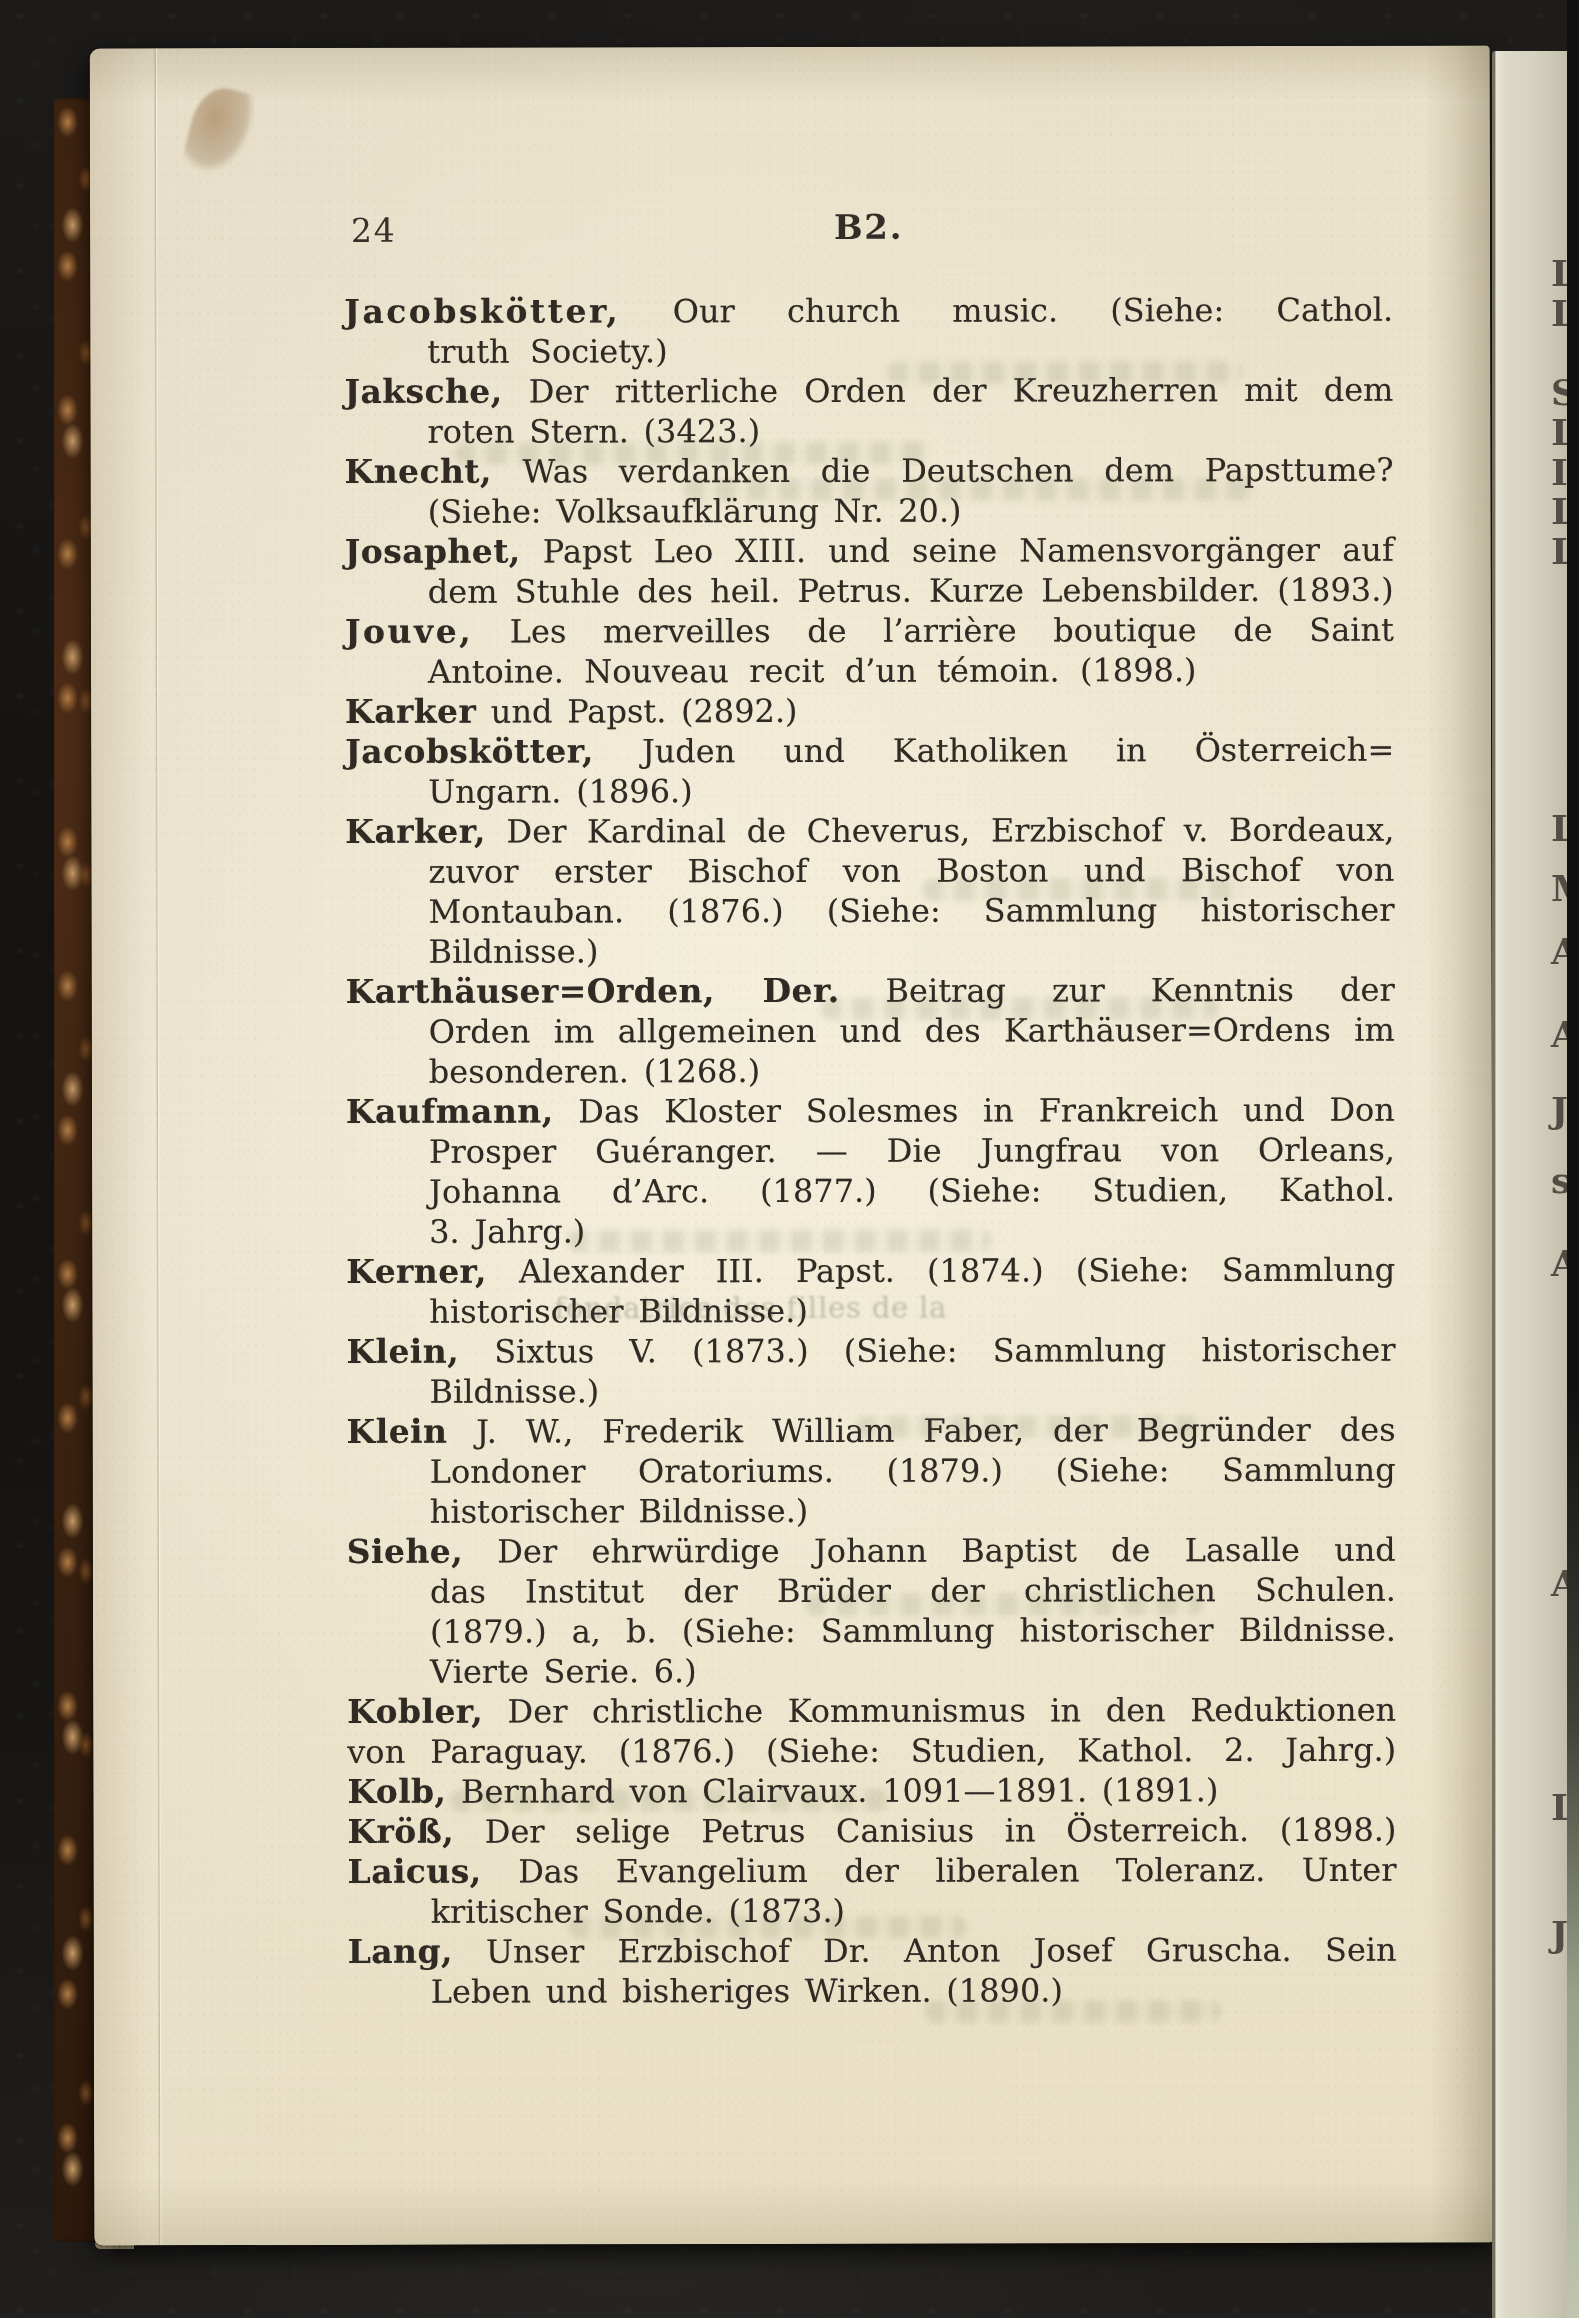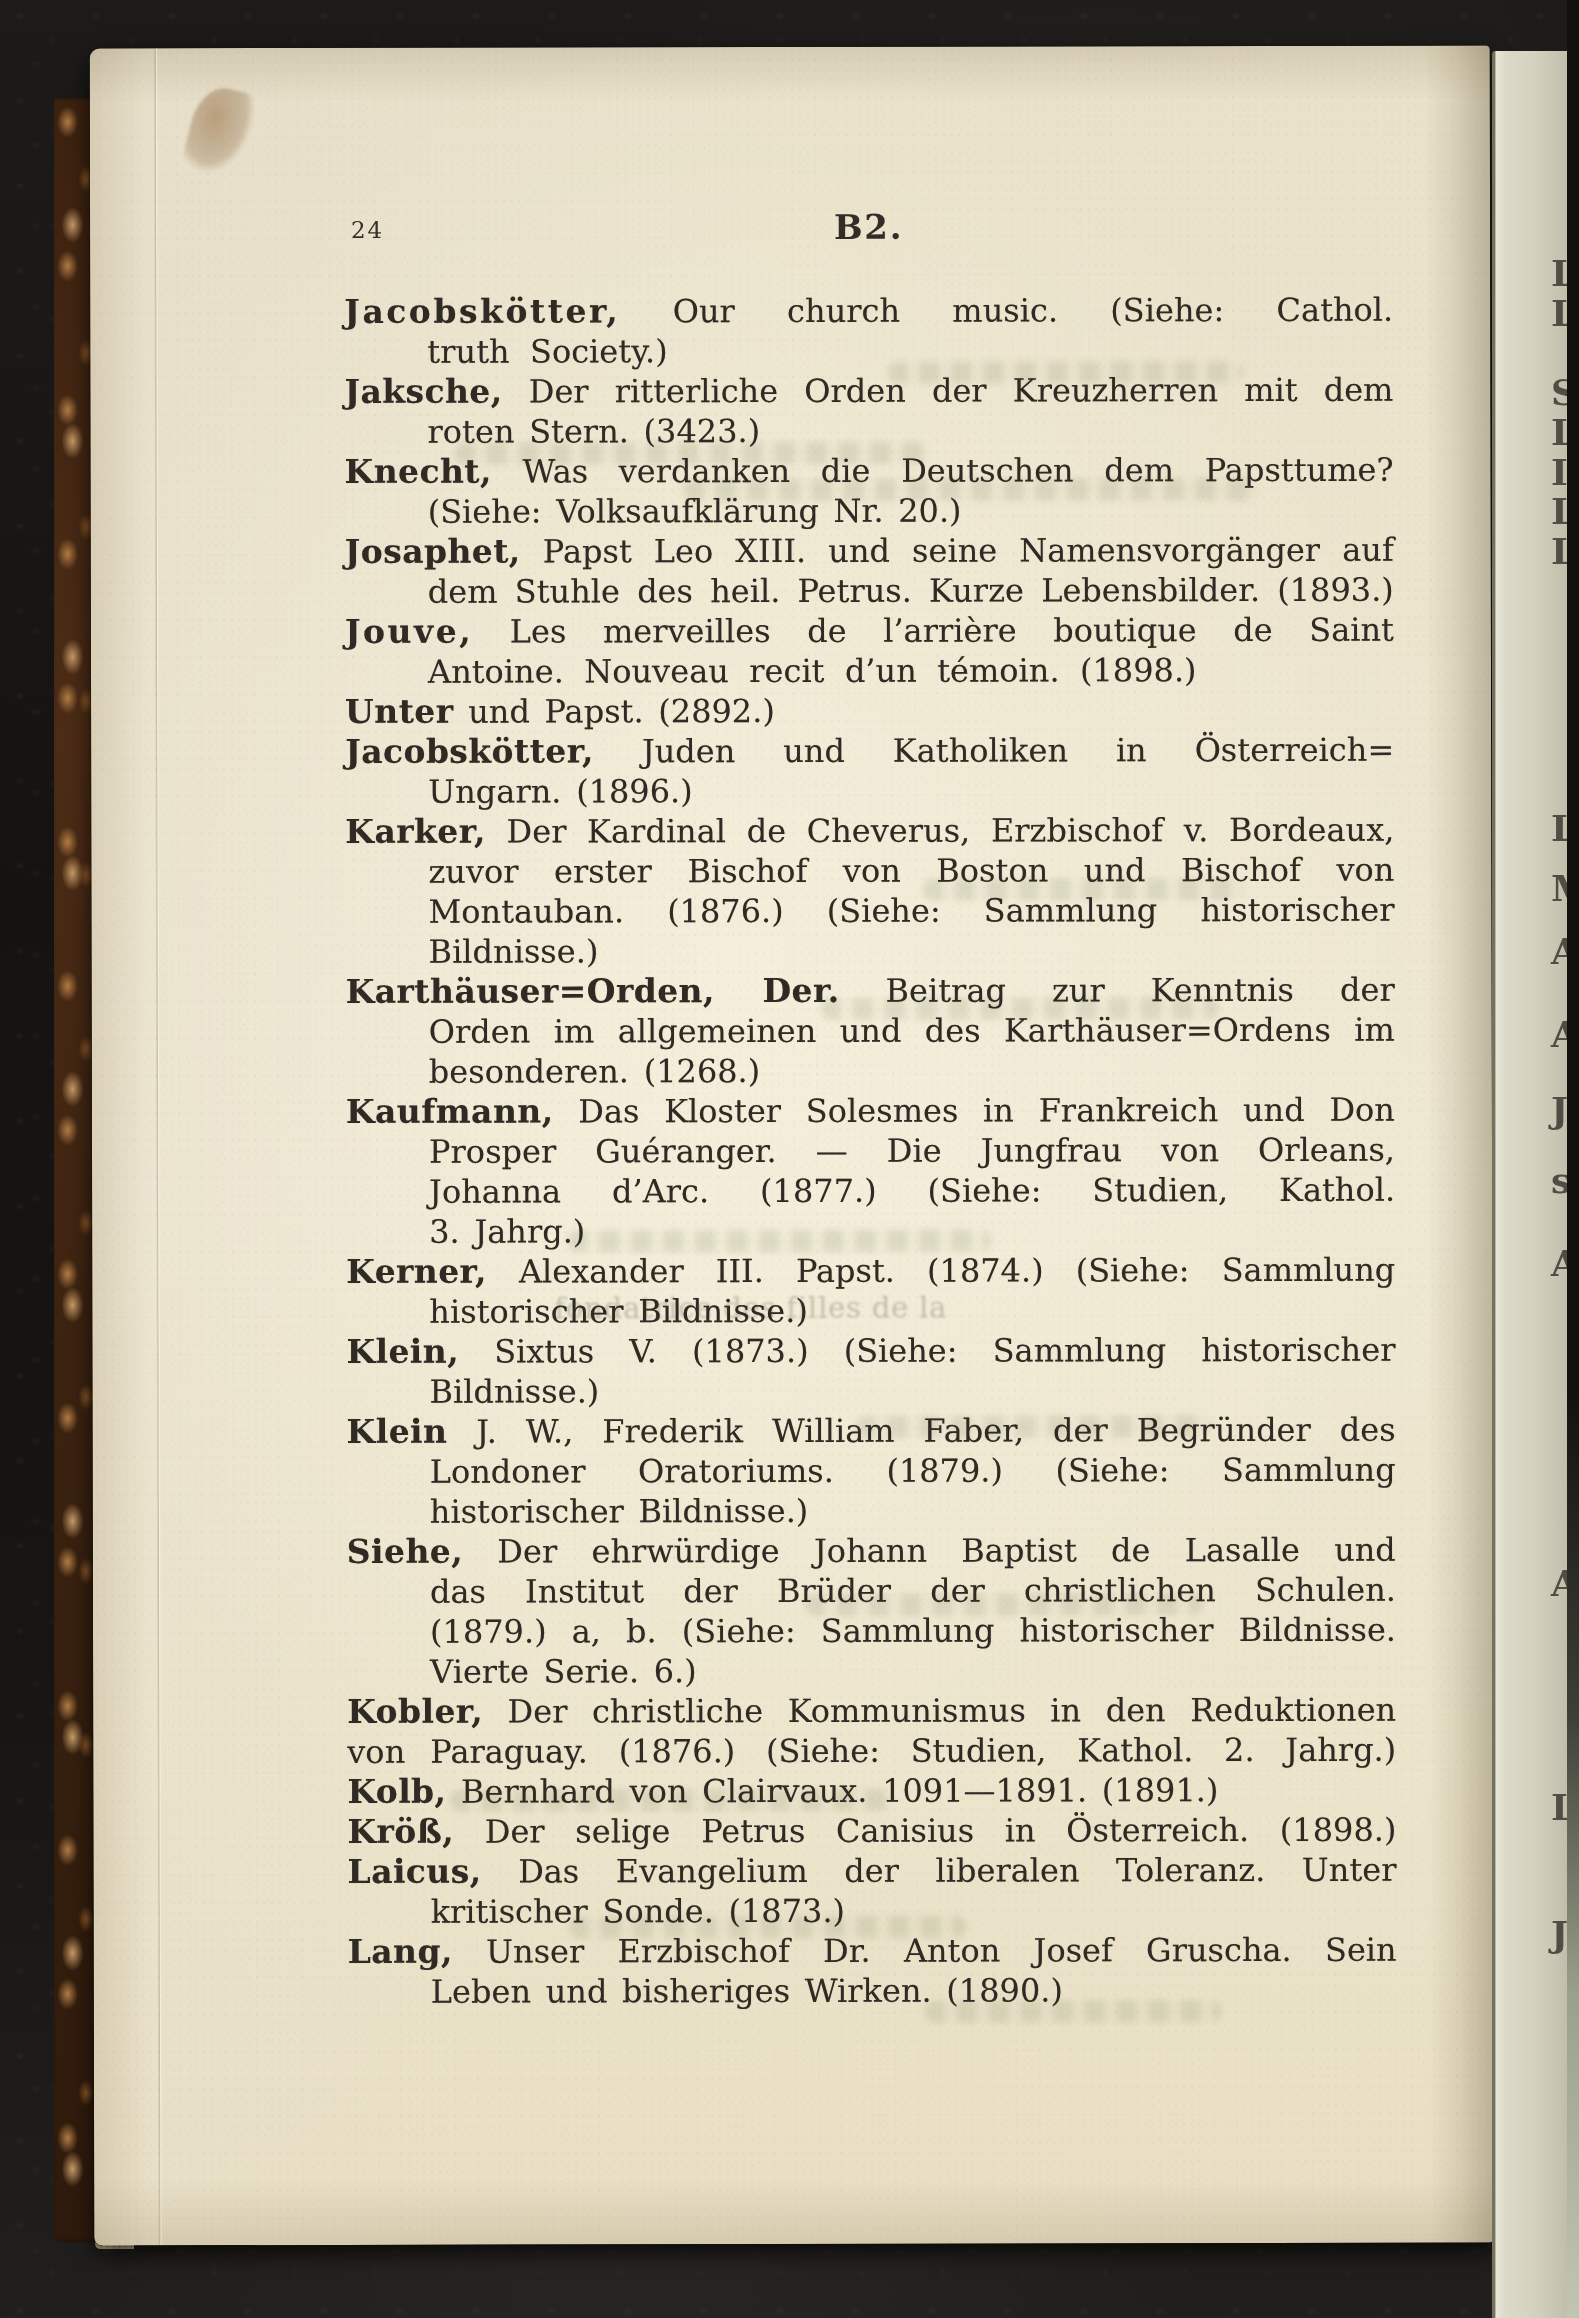--- a/index.html
+++ b/index.html
@@ -65,7 +65,7 @@
     background:linear-gradient(270deg, rgba(96,86,58,0.34) 0%, rgba(120,108,76,0.14) 55%, rgba(0,0,0,0) 100%);}
 
   
-  .pageno{position:absolute;left:261px;top:163px;font-size:23px;line-height:39px;
+  .pageno{position:absolute;left:261px;top:163px;font-size:33px;line-height:39px;
     color:#35302a;letter-spacing:1.7px;}
   .runhead{position:absolute;left:254px;top:161px;width:1049px;text-align:center;
     font-size:34px;line-height:39px;color:#322d27;letter-spacing:1.7px;font-weight:bold;}

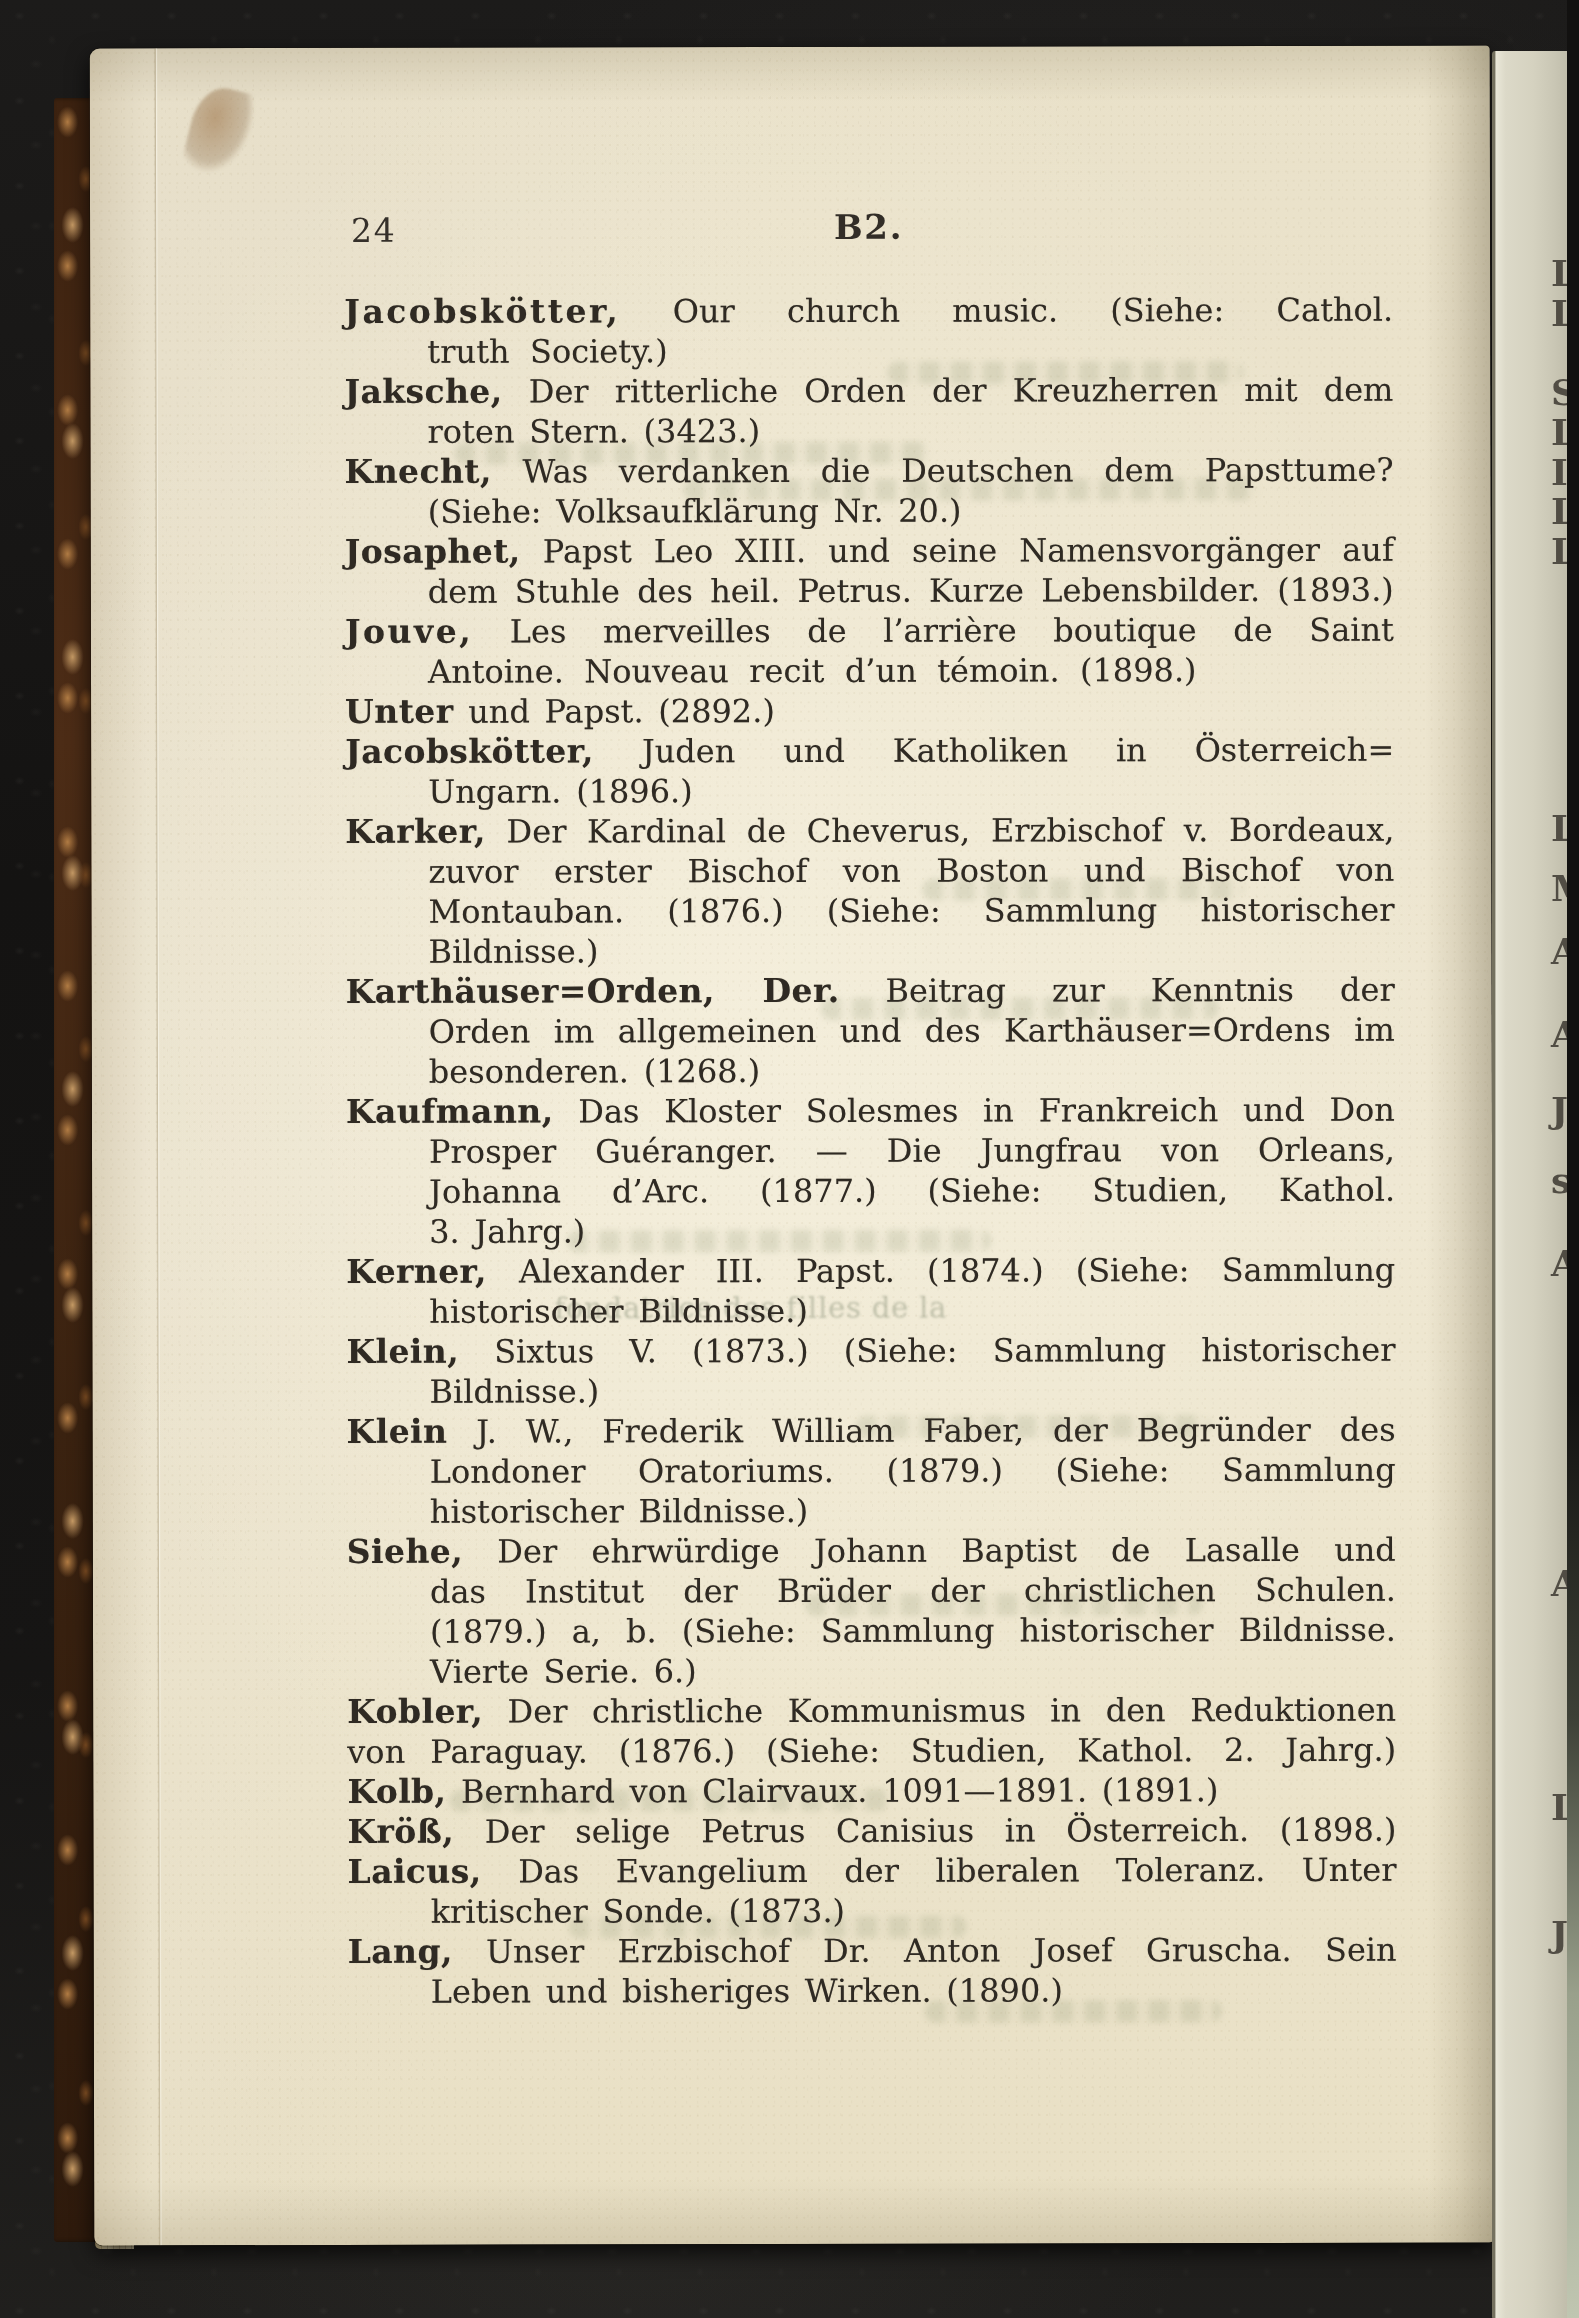--- a/index.html
+++ b/index.html
@@ -149,7 +149,7 @@
           <div class="line ind"><span>Antoine. Nouveau recit d’un témoin. (1898.)</span></div>
         </div>
         <div class="entry">
-          <div class="line"><span class="lead">Unter</span><span> und Papst. (2892.)</span></div>
+          <div class="line"><span class="lead">Karker</span><span> und Papst. (2892.)</span></div>
         </div>
         <div class="entry">
           <div class="line just"><span class="lead">Jacobskötter,</span><span> Juden und Katholiken in Österreich=</span></div>

